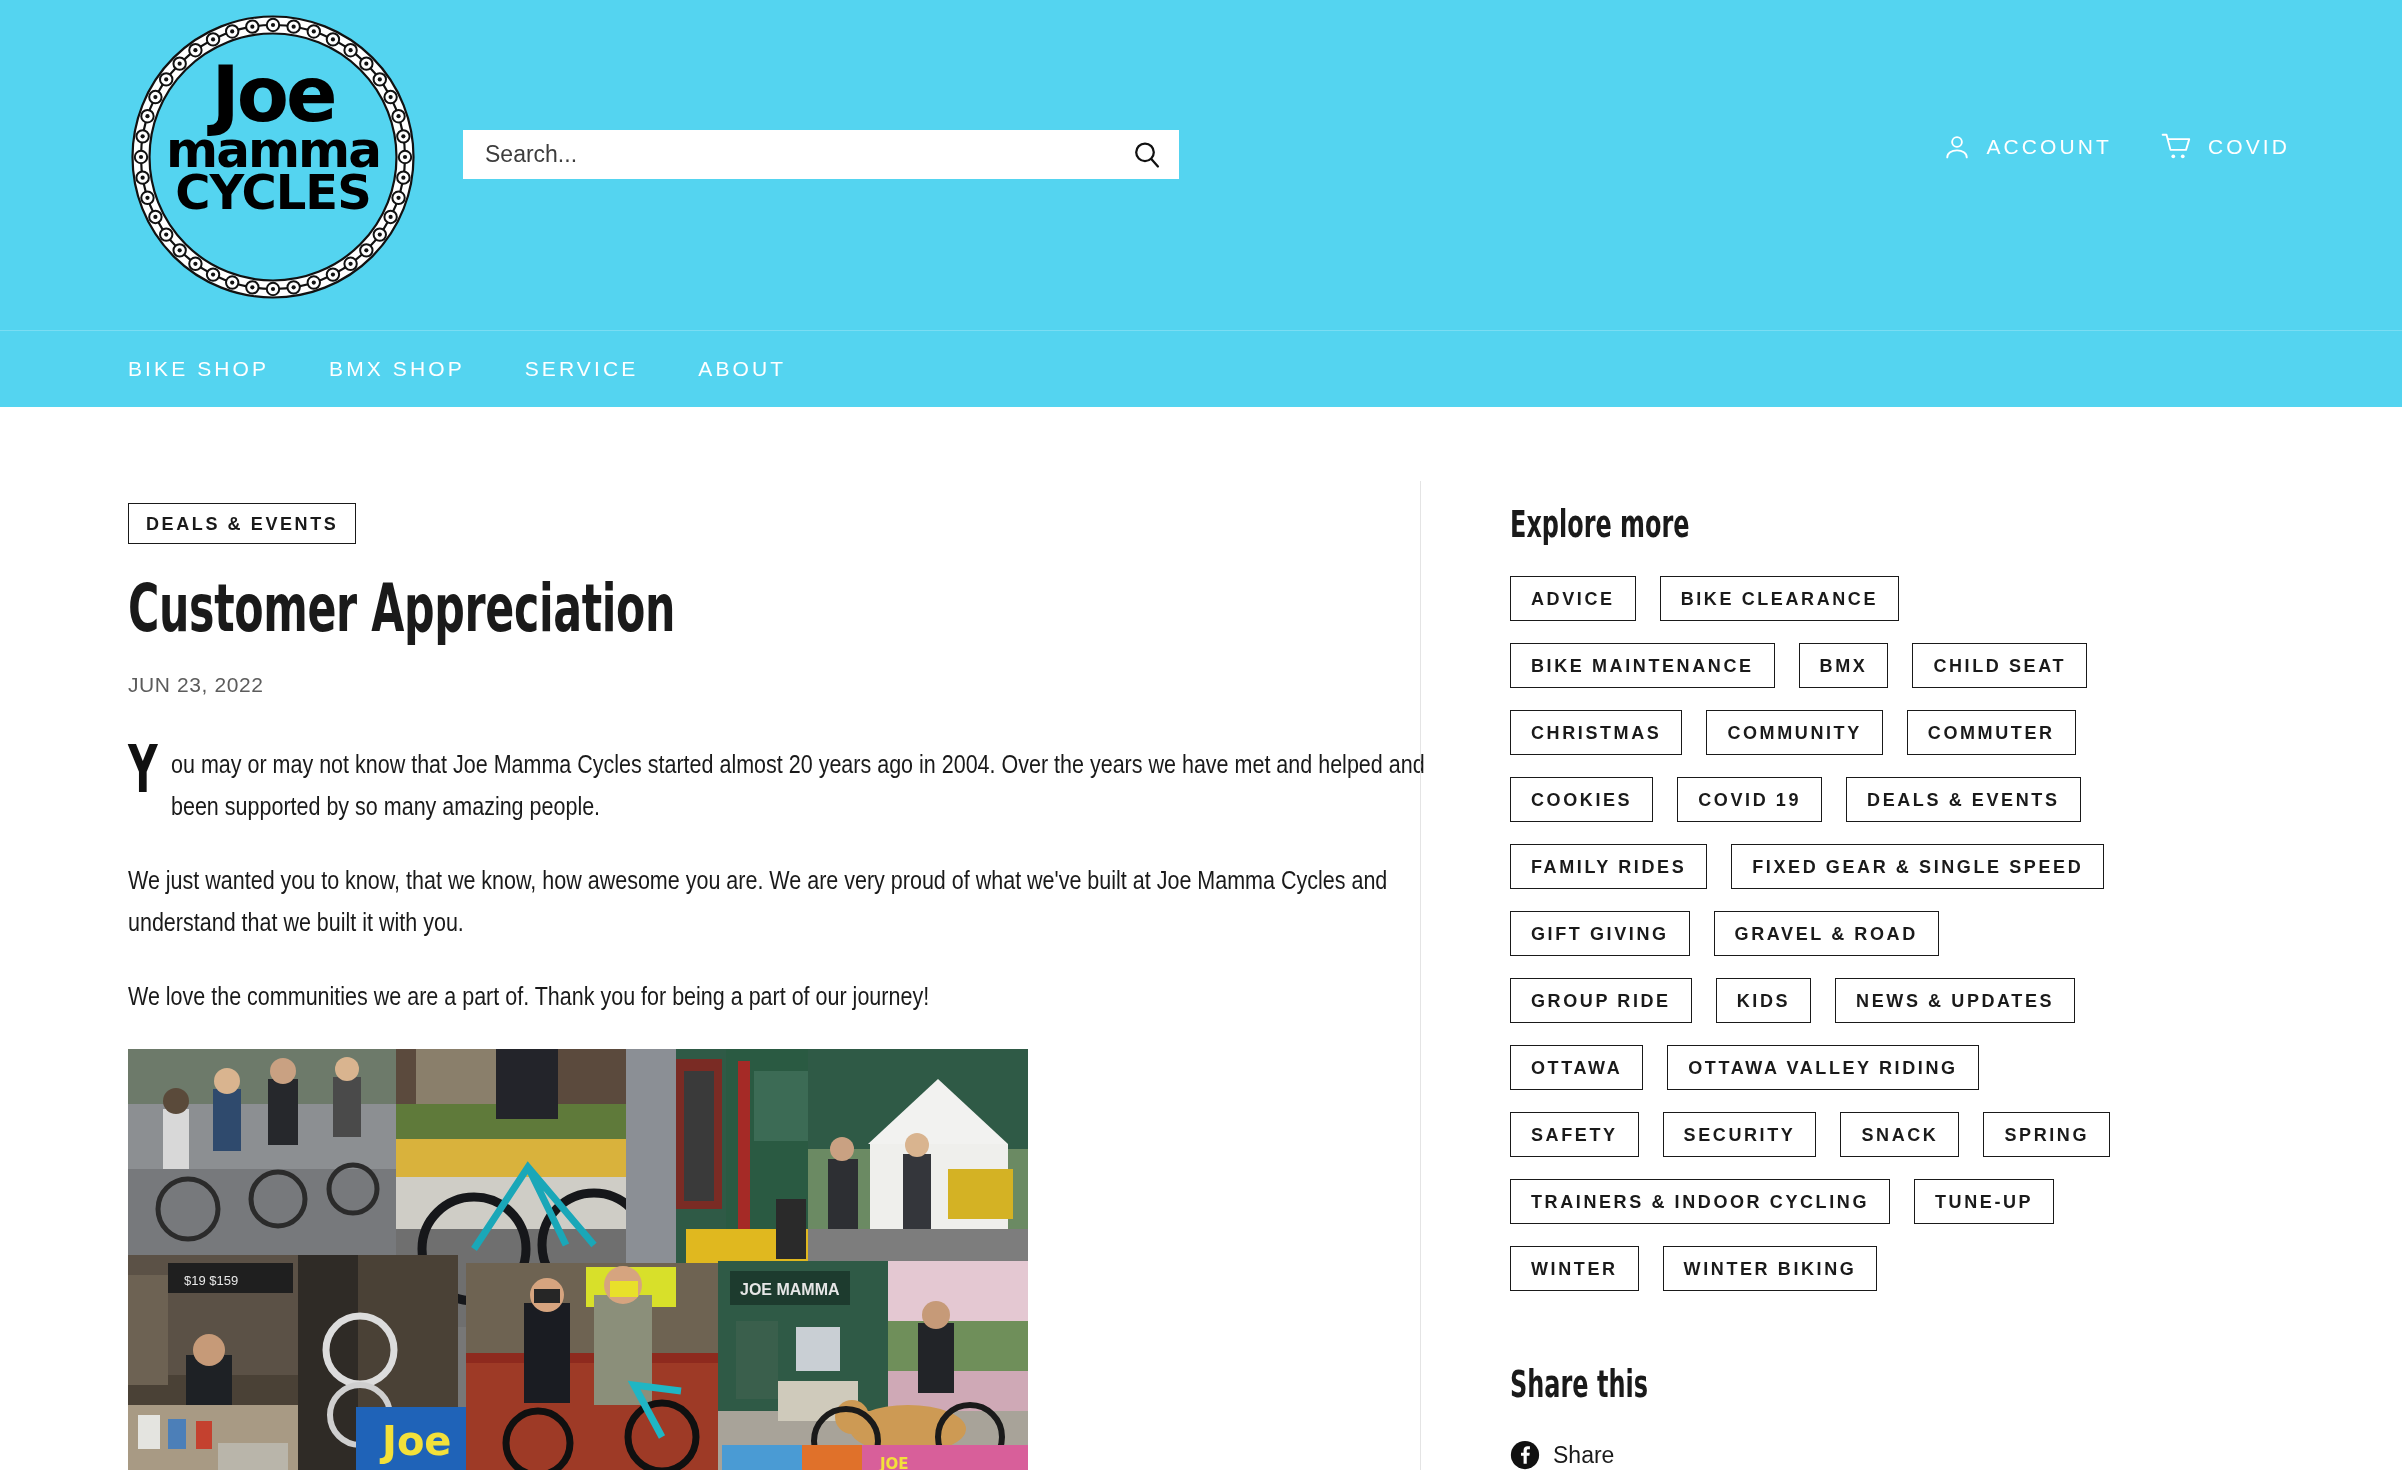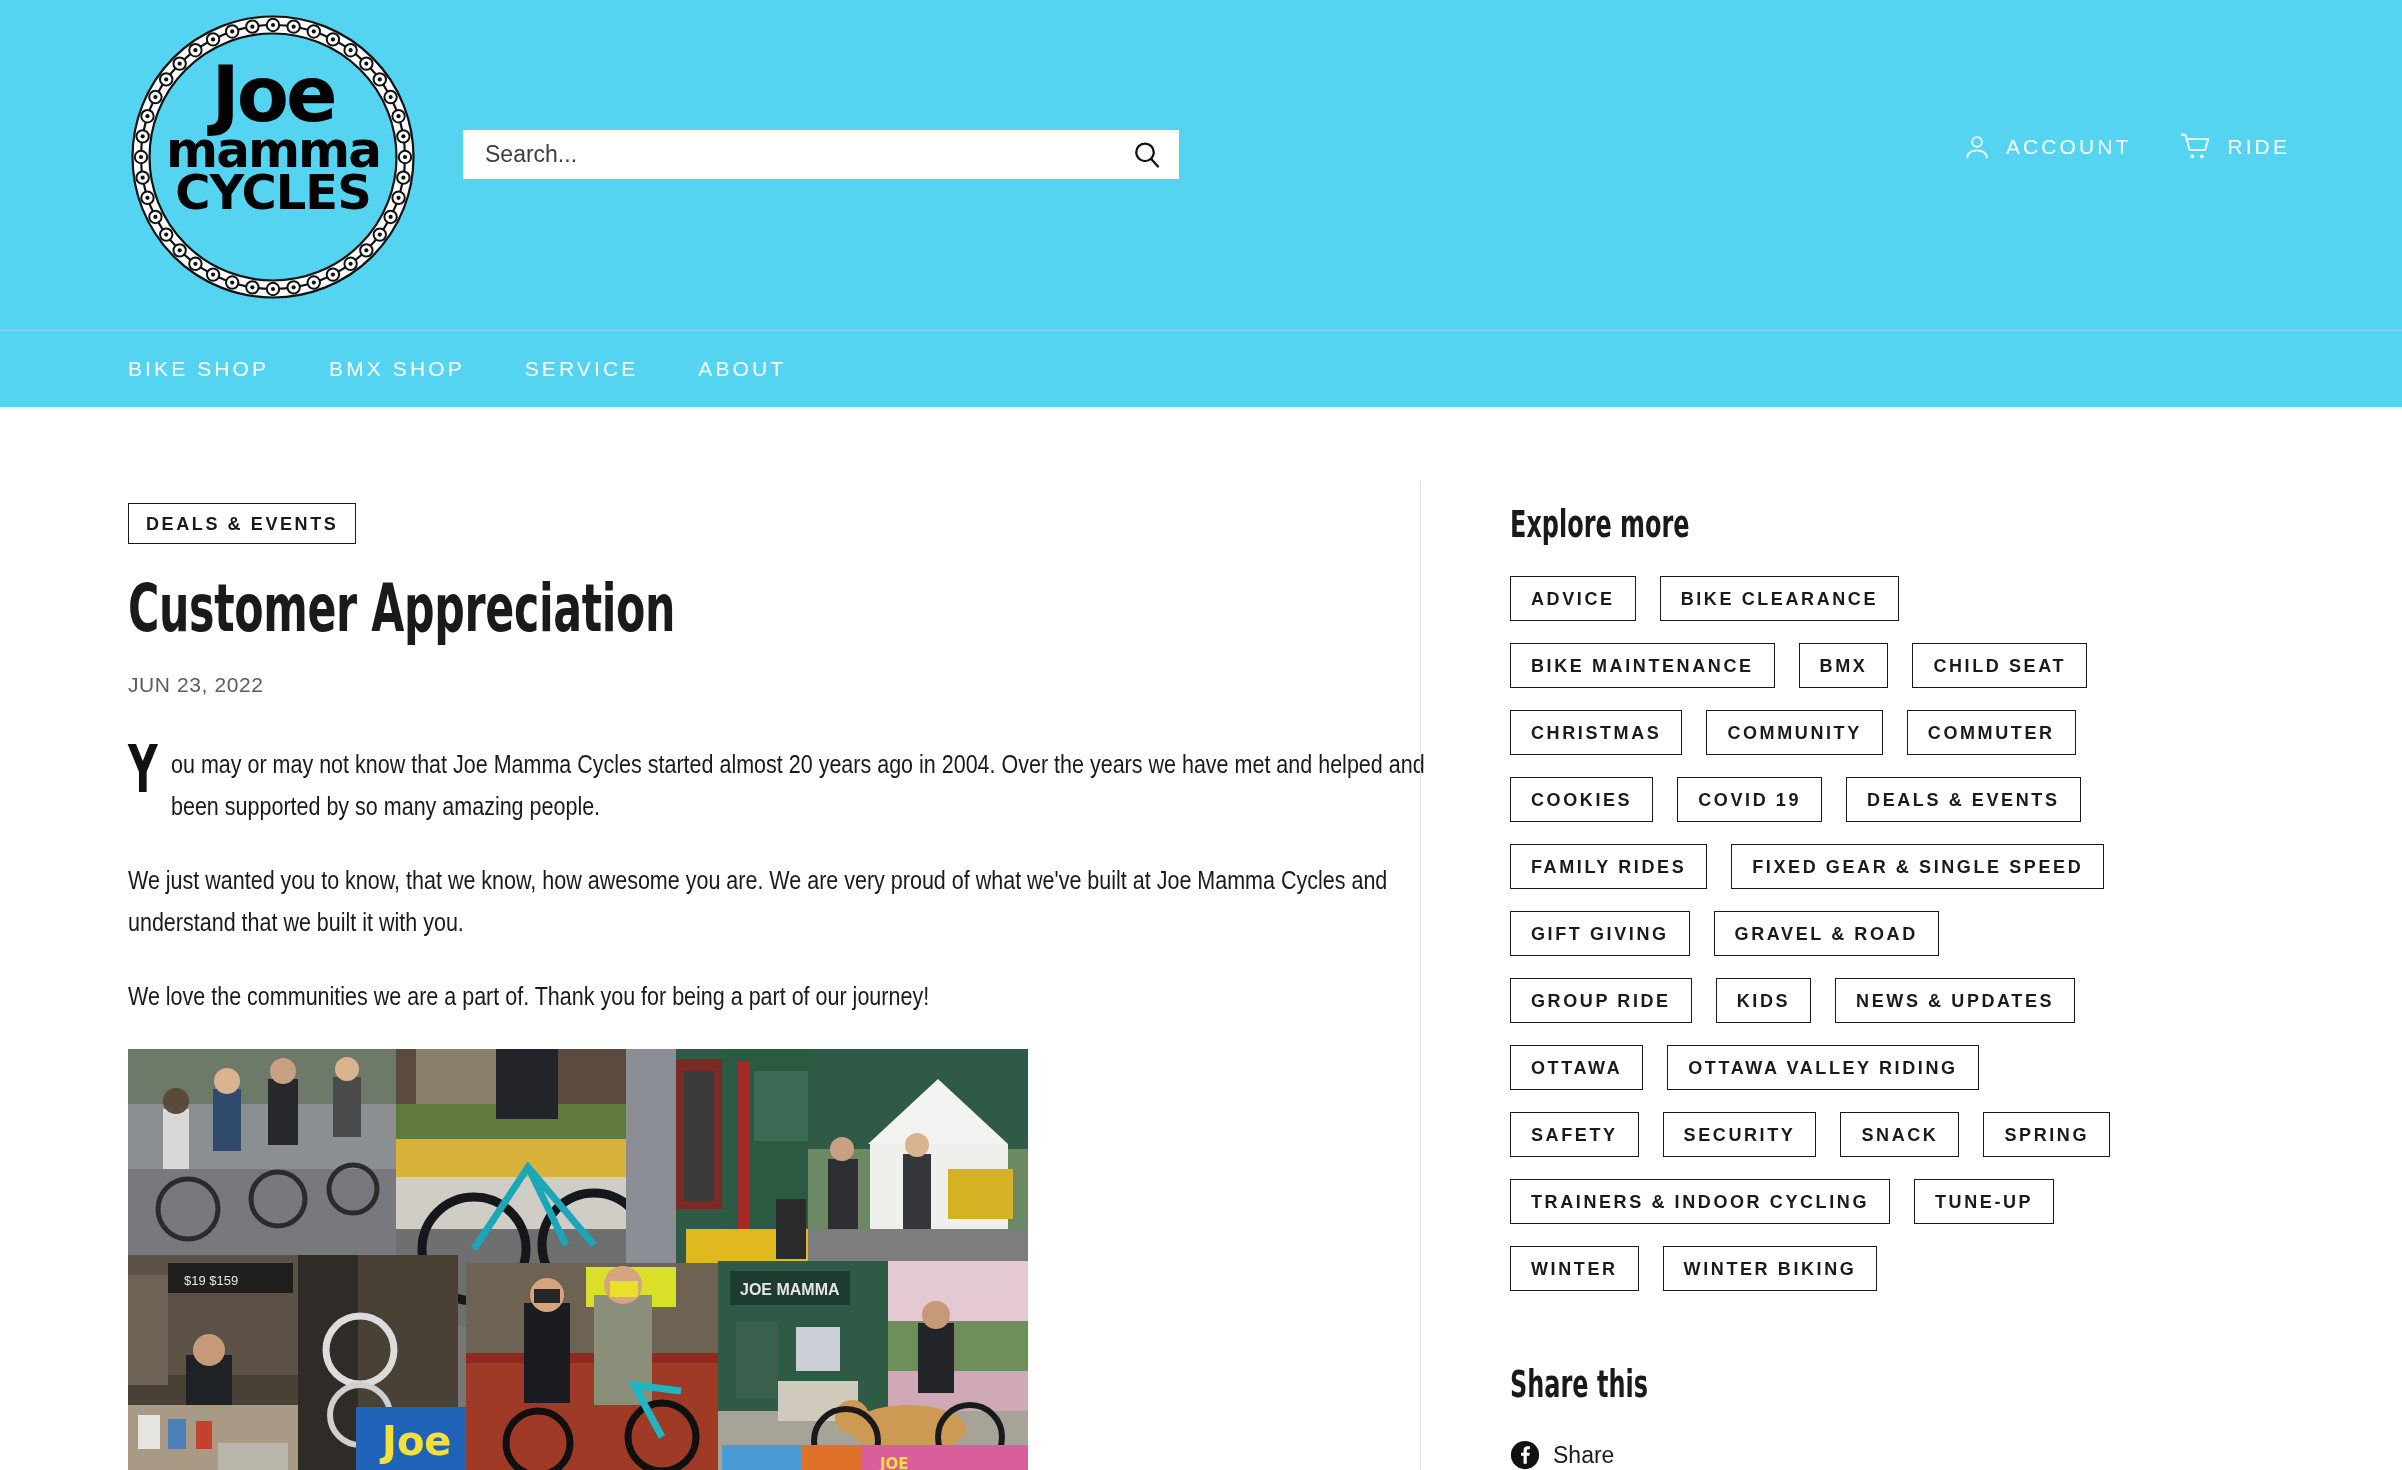--- a/index.html
+++ b/index.html
@@ -404,7 +404,7 @@
         <circle cx="10" cy="19.4" r="1.5" fill="#fff" stroke="none"></circle>
         <circle cx="17.6" cy="19.4" r="1.5" fill="#fff" stroke="none"></circle>
       </svg>
-      <span class="lbl">RIDE</span>
+      <span class="lbl">COVID</span>
     </a>
   </div>
 </div>

